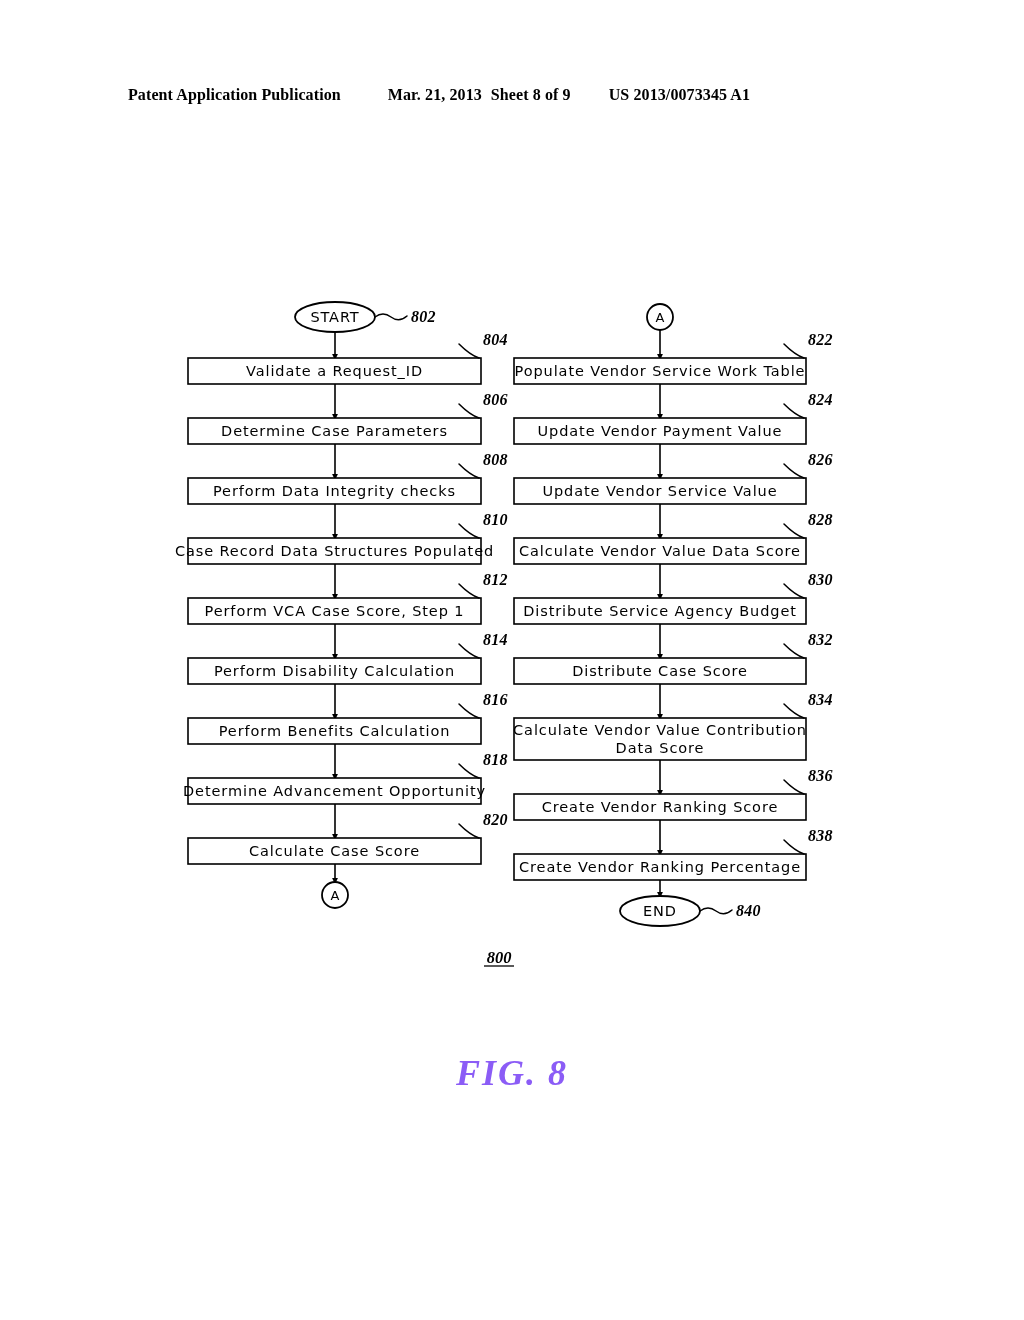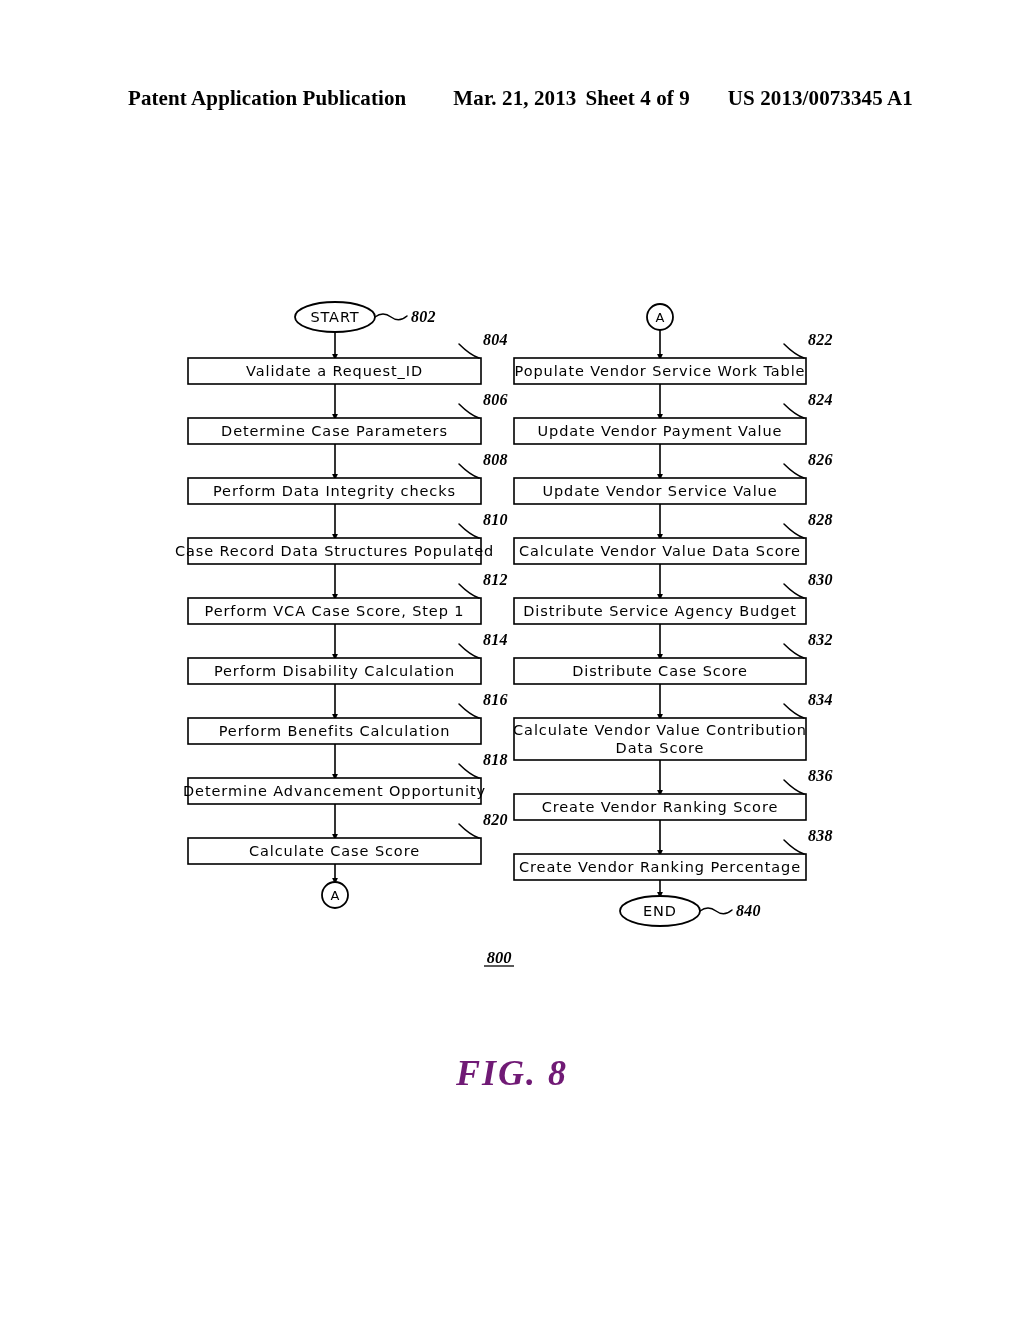--- a/index.html
+++ b/index.html
@@ -29,7 +29,7 @@
   #page-header .hdr {
     font-family: "Liberation Serif", serif;
     font-weight: bold;
-    font-size: 21px;
+    font-size: 16px;
     color: #000;
     letter-spacing: 0.1px;
   }

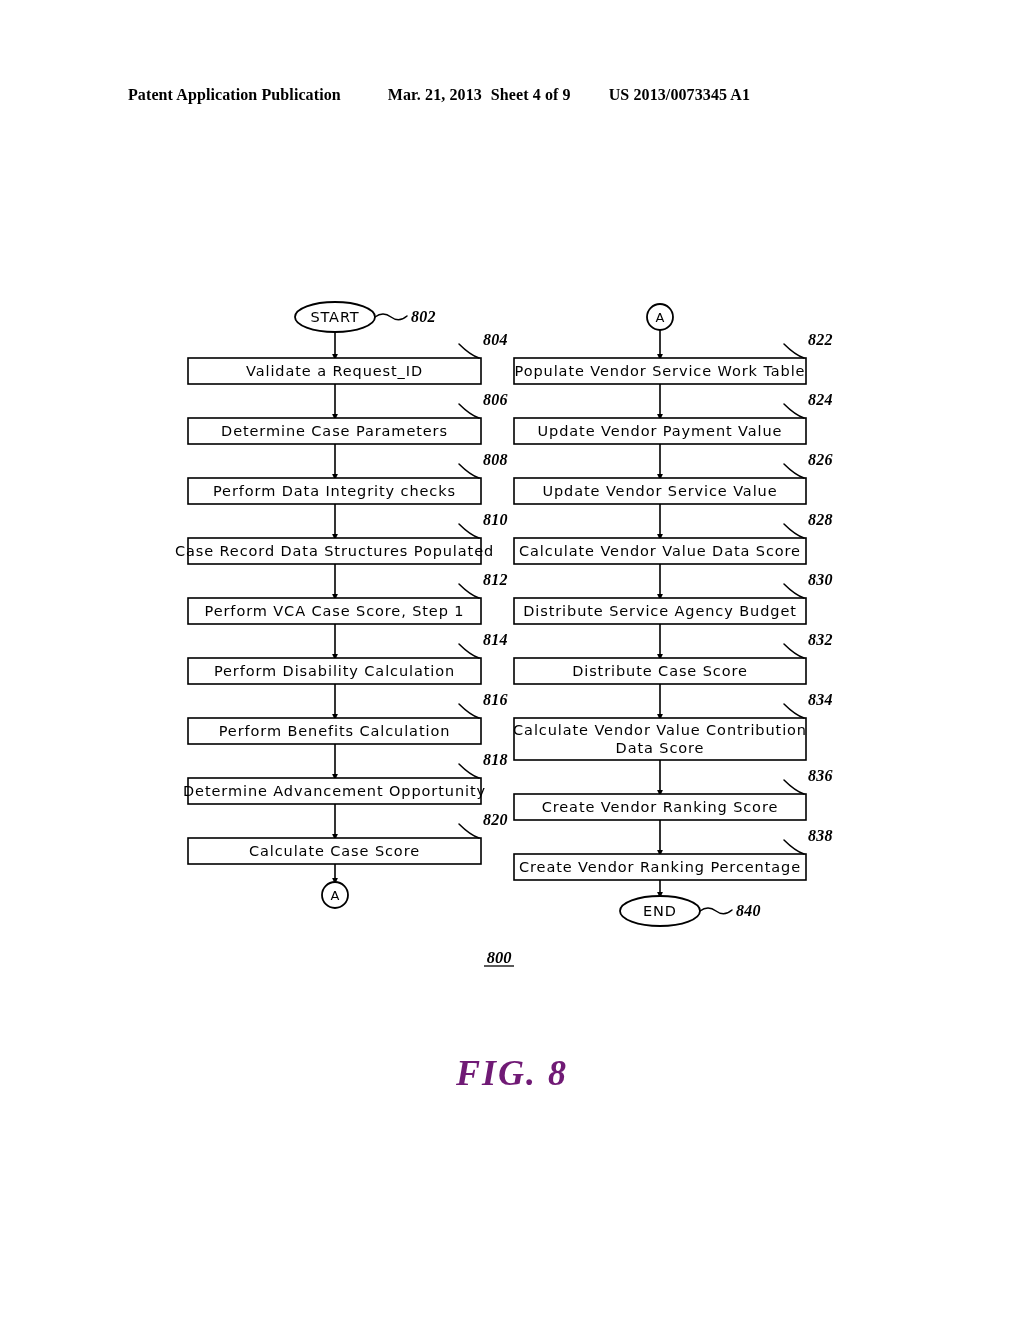--- a/index.html
+++ b/index.html
@@ -131,7 +131,7 @@
 <div id="page-header">
   <span class="hdr" id="hdr-pub">Patent Application Publication</span>
   <span class="hdr" id="hdr-date">Mar. 21, 2013</span>
-  <span class="hdr" id="hdr-sheet">Sheet 4 of 9</span>
+  <span class="hdr" id="hdr-sheet">Sheet 8 of 9</span>
   <span class="hdr" id="hdr-patno">US 2013/0073345 A1</span>
 </div>
 

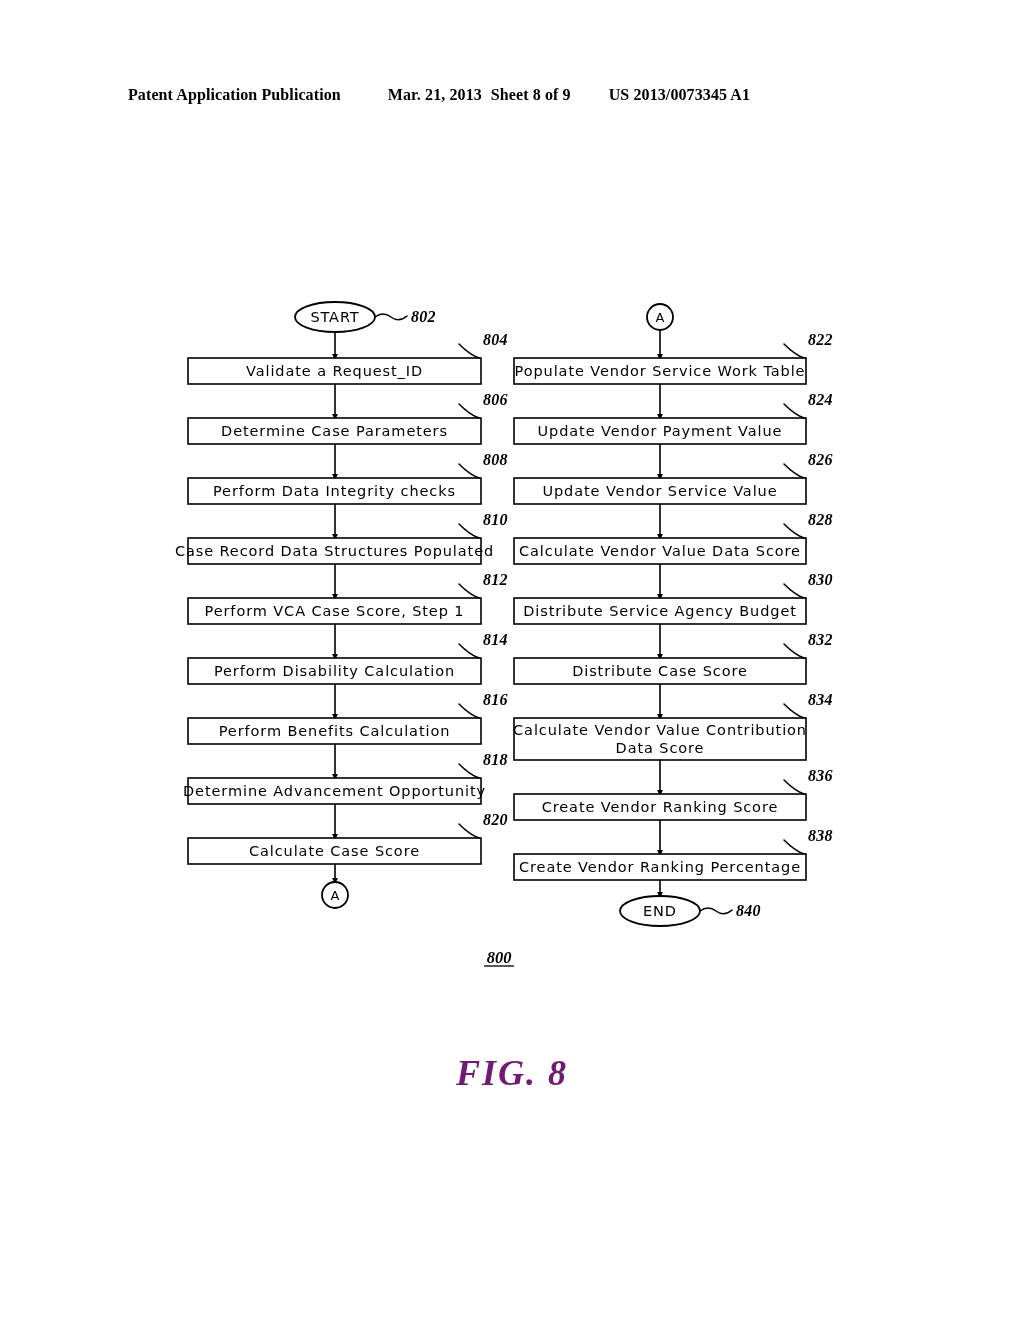--- a/index.html
+++ b/index.html
@@ -122,7 +122,7 @@
     font-weight: bold;
     font-size: 36px;
     letter-spacing: 2px;
-    color: #701a75;
+    color: #8b5cf6;
   }
 </style>
 </head>

